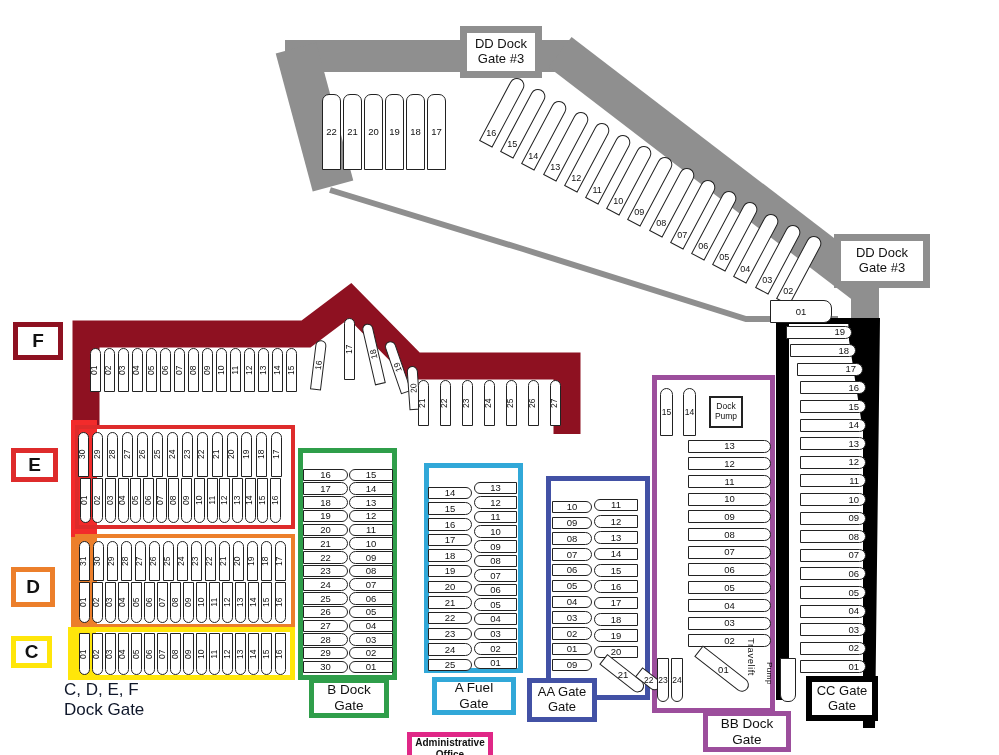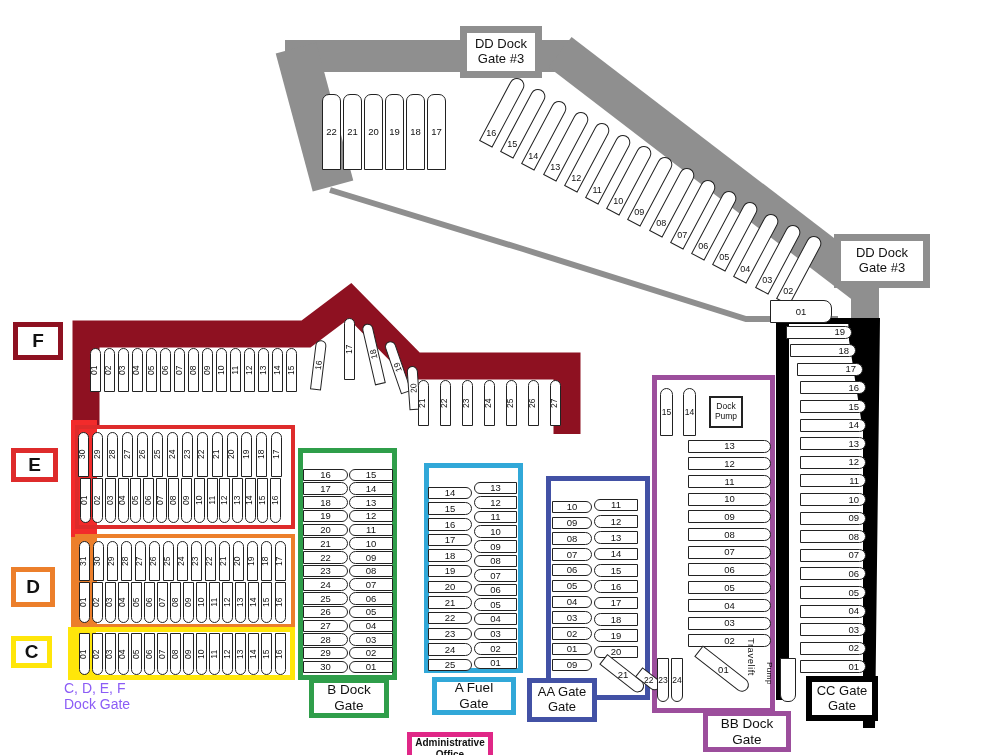--- a/index.html
+++ b/index.html
@@ -38,7 +38,7 @@
   .lb-e { border:5px solid var(--e); }
   .lb-d { border:5px solid var(--d); }
   .lb-c { border:5px solid var(--c); }
-  .plaintext { position:absolute; color:#8b5cf6; font-size:14px; line-height:1.15; z-index:6; }
+  .plaintext { position:absolute; color:#0f172a; font-size:17px; line-height:1.15; z-index:6; }
   .b-e  { border:4px solid var(--e); }
   .b-d  { border:4px solid var(--d); }
   .b-c  { border:5px solid var(--c); }

